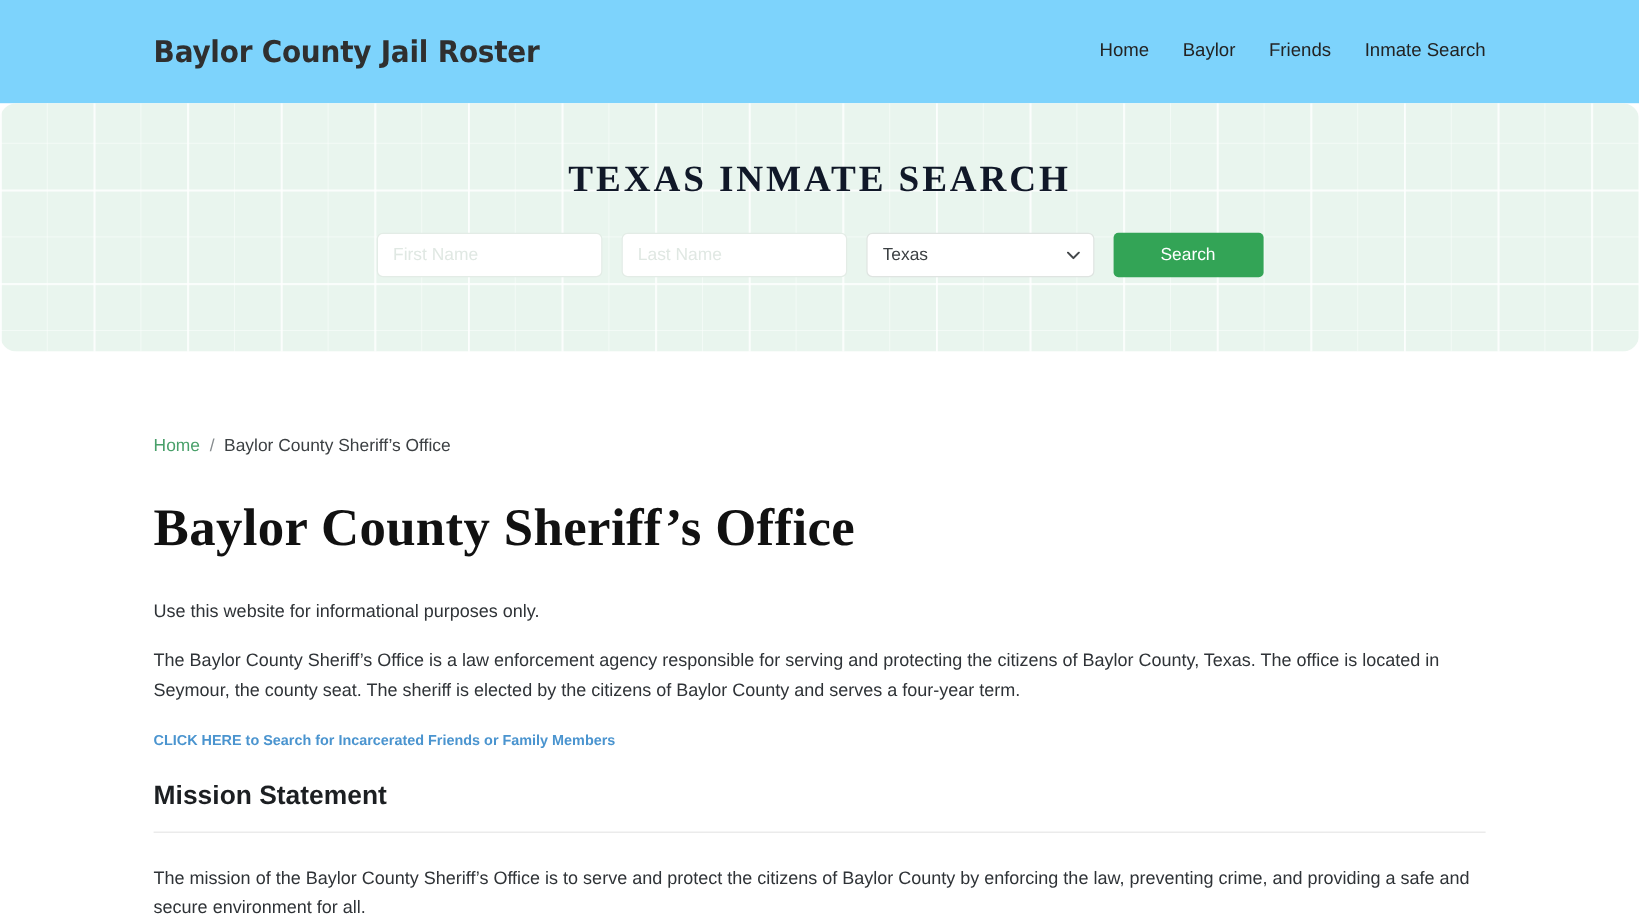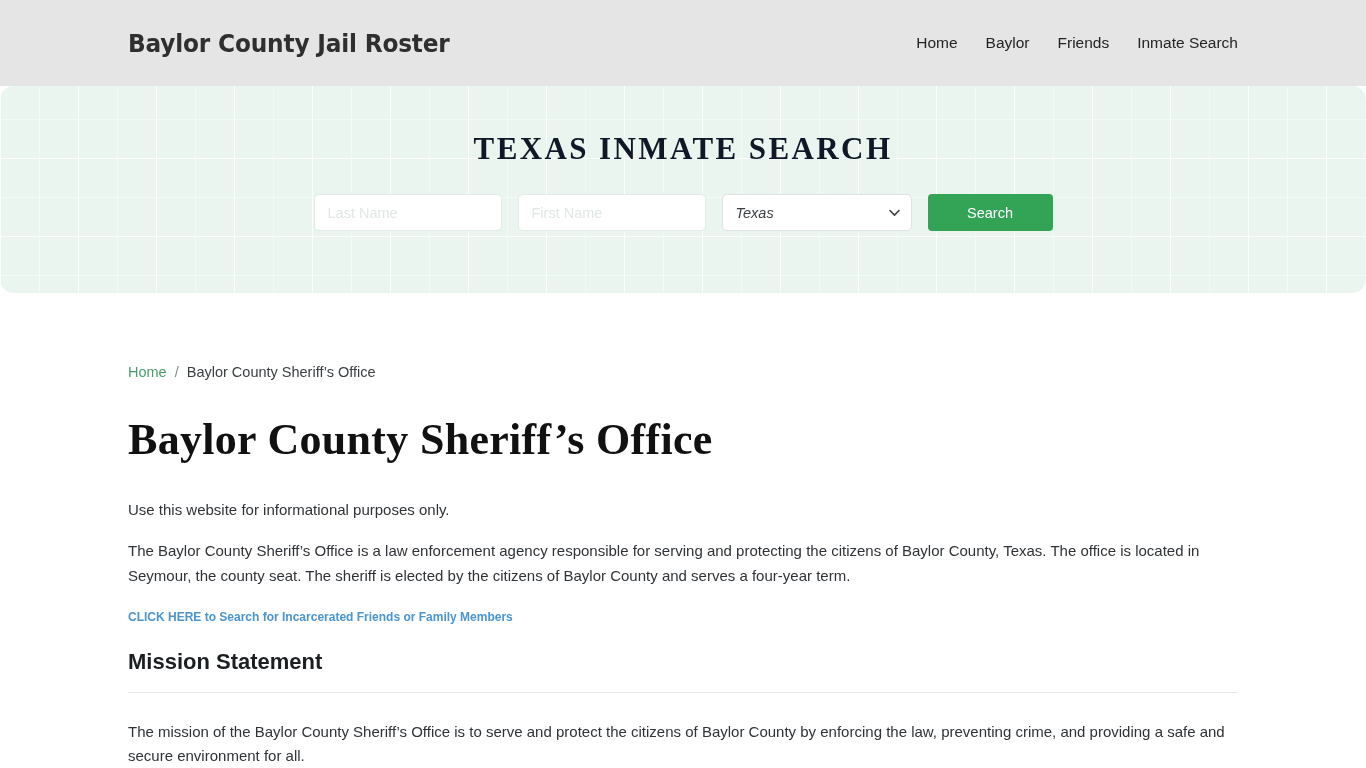--- a/index.html
+++ b/index.html
@@ -21,7 +21,7 @@
   
   .site-header {
     height: 86px;
-    background: #e5e5e5;
+    background: #7dd3fc;
     display: flex;
     align-items: center;
     justify-content: space-between;

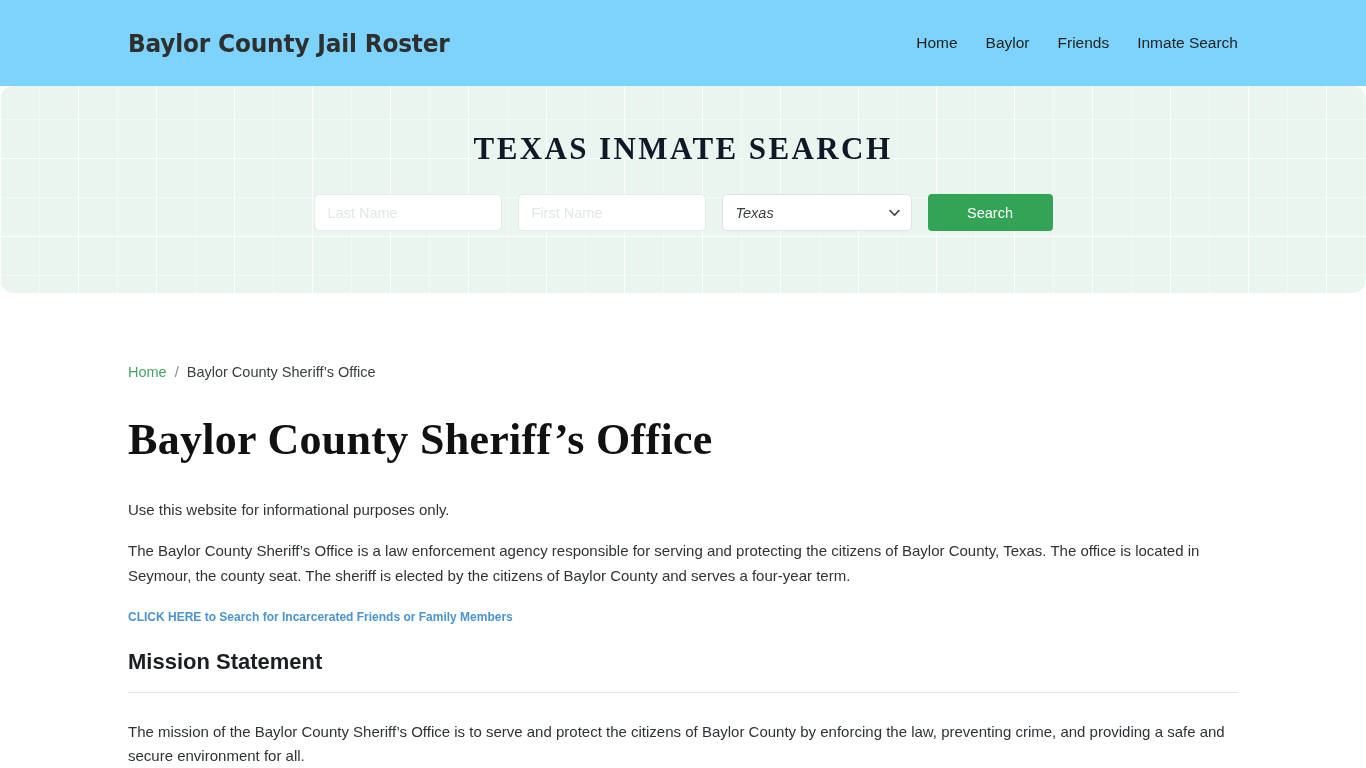--- a/index.html
+++ b/index.html
@@ -232,8 +232,8 @@
 <section class="hero">
   <h1 class="hero-title">TEXAS INMATE SEARCH</h1>
   <form class="search-form">
+    <input type="text" placeholder="First Name" style="">
     <input type="text" placeholder="Last Name" style="">
-    <input type="text" placeholder="First Name" style="">
     <div class="select-wrap">
       <select>
         <option>Texas</option>

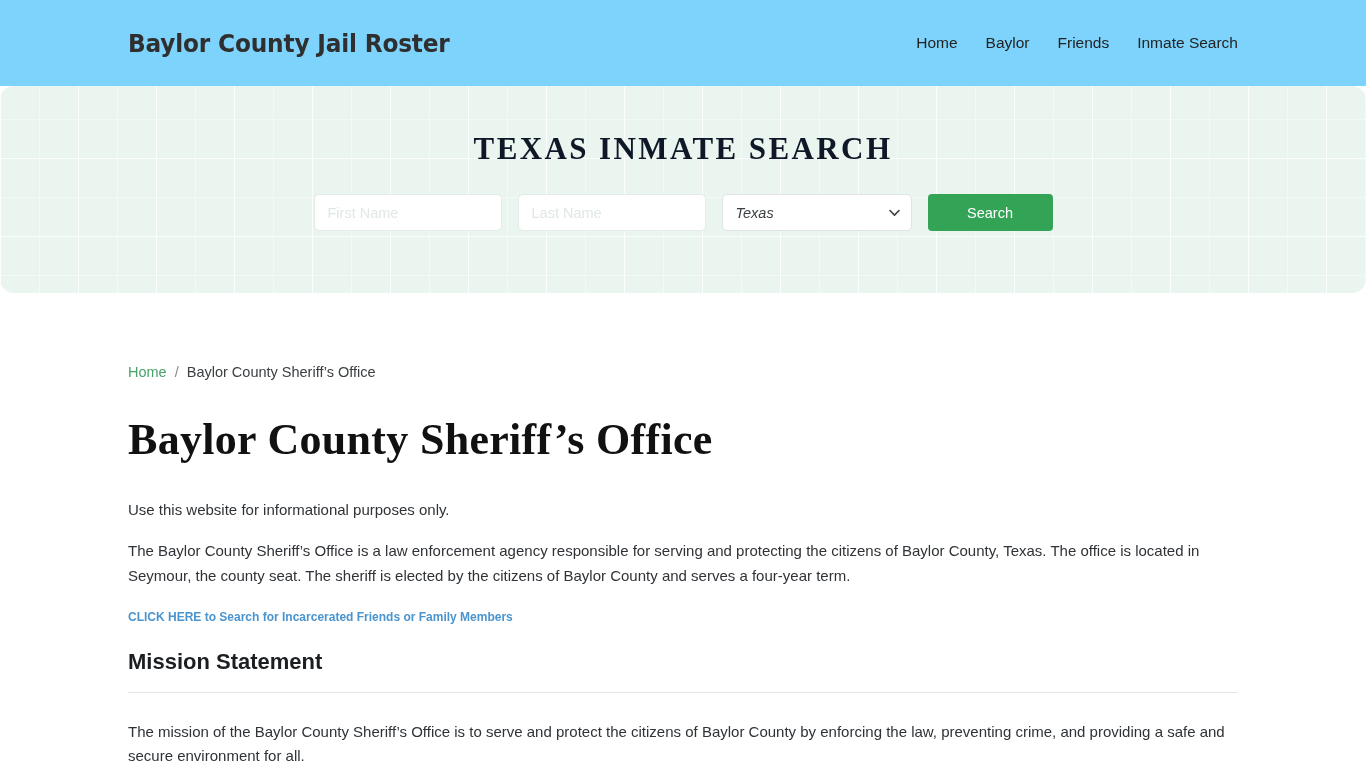--- a/index.html
+++ b/index.html
@@ -118,7 +118,6 @@
     -moz-appearance: none;
     appearance: none;
     cursor: pointer;
-    font-style: italic;
   }
   .select-chevron {
     position: absolute;

